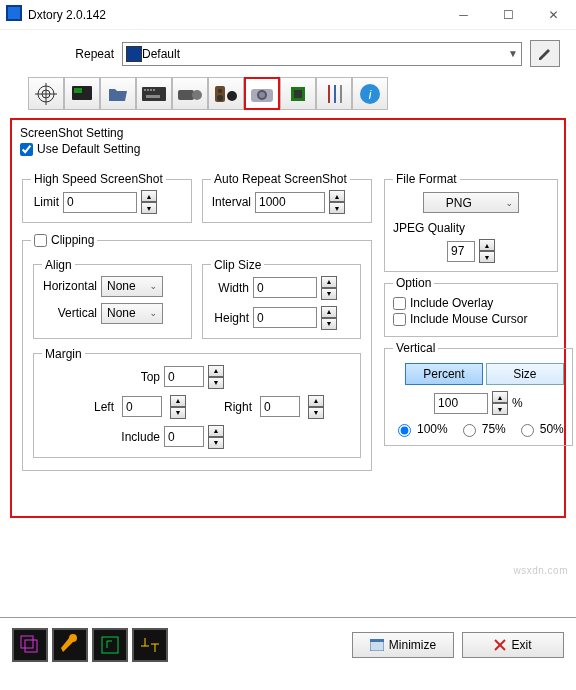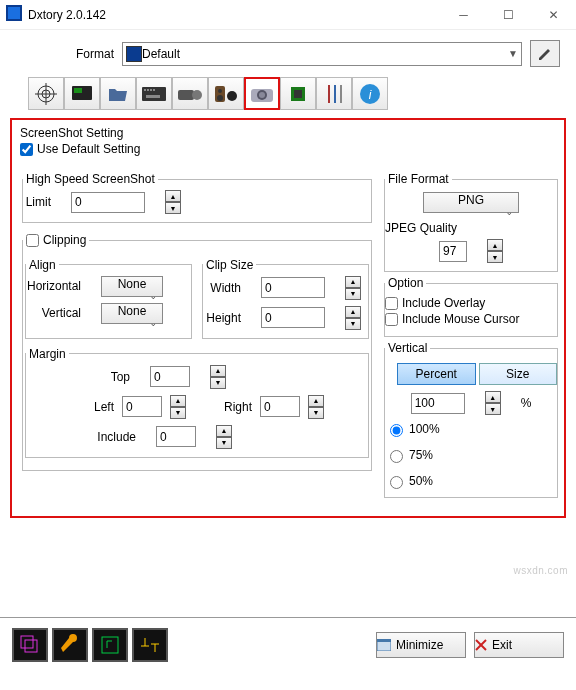--- a/index.html
+++ b/index.html
@@ -64,7 +64,7 @@
 </div>
 
 <div class="profile-row">
-  <span class="lbl">Format</span>
+  <span class="lbl">Repeat</span>
   <div class="profile-select">
     <span class="selicon"></span>
     <span>Default</span>

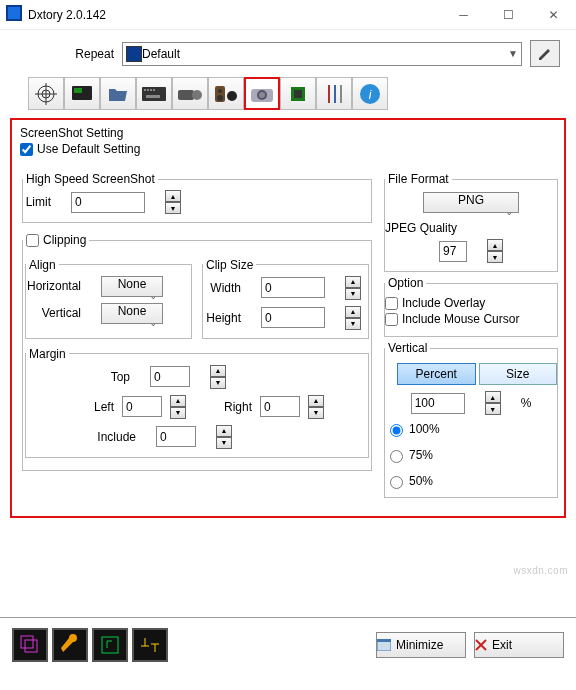--- a/index.html
+++ b/index.html
@@ -22,7 +22,7 @@
 .section-title { color: #000; margin: 2px 0 2px; }
 .chk { display:flex;align-items:center;gap:4px;margin:2px 0;}
 .chk input { accent-color:#0066cc; margin:0;}
-fieldset { border: 1px solid #bbb; padding: 4px 0 8px; margin:4px 2px; }
+fieldset { border: 1px solid #bbb; padding: 4px 8px 8px; margin:4px 2px; }
 legend { padding: 0 3px; color:#000; }
 .field { display:flex;align-items:center;gap:20px;}
 .field .flbl { text-align:right; }

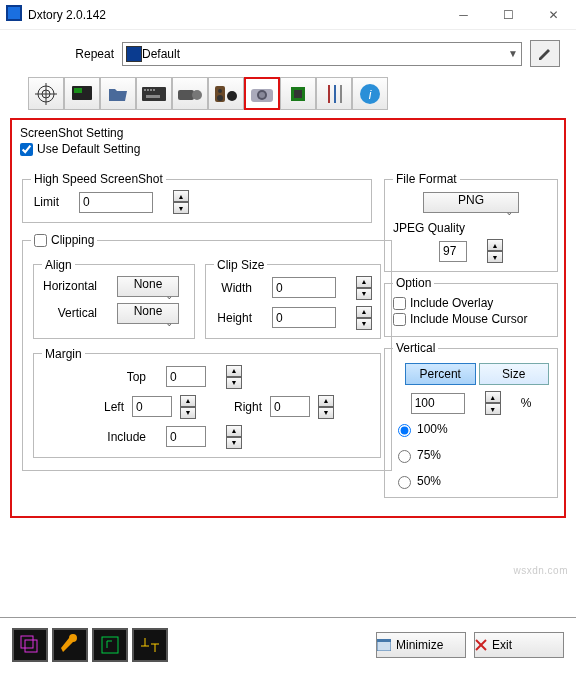--- a/index.html
+++ b/index.html
@@ -169,6 +169,17 @@
             </div>
         </div>
       </fieldset>
+      <fieldset style="flex:1">
+        <legend>Auto Repeat ScreenShot</legend>
+        <div class="field">
+          <span class="flbl" style="width:40px">Interval</span>
+          <input class="numbox" style="width: 70px;" value="1000">
+          <div class="spinner">
+              <div class="sp">▲</div>
+              <div class="sp">▼</div>
+            </div>
+        </div>
+      </fieldset>
     </div>
 
     <fieldset>

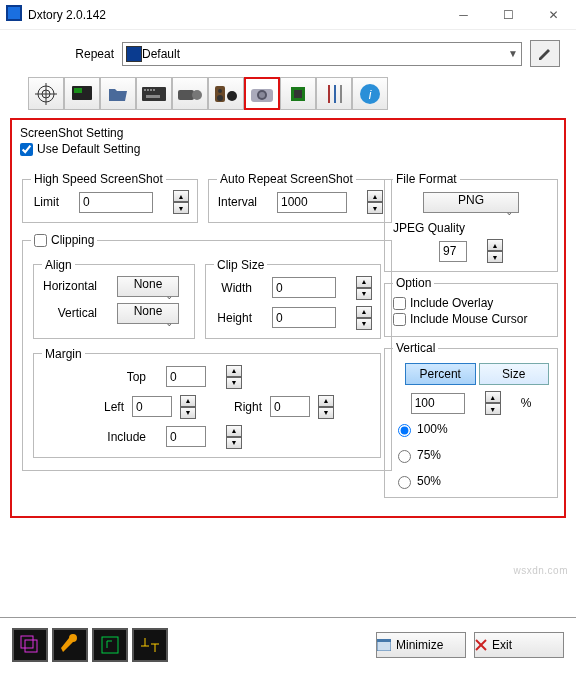--- a/index.html
+++ b/index.html
@@ -24,7 +24,7 @@
 .chk input { accent-color:#0066cc; margin:0;}
 fieldset { border: 1px solid #bbb; padding: 4px 8px 8px; margin:4px 2px; }
 legend { padding: 0 3px; color:#000; }
-.field { display:flex;align-items:center;gap:20px;}
+.field { display:flex;align-items:center;gap:4px;}
 .field .flbl { text-align:right; }
 .numbox { height: 21px; border:1px solid #888; padding: 0 3px; background:#fff; }
 .spinner { width:16px;display:flex;flex-direction:column;}

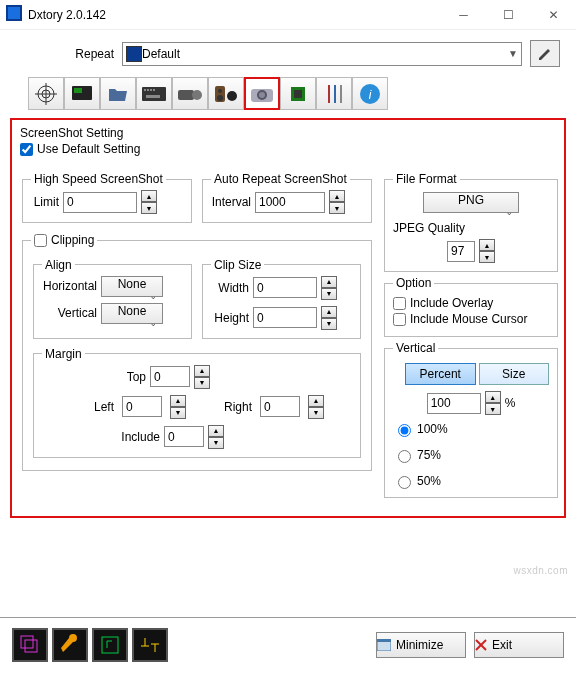--- a/index.html
+++ b/index.html
@@ -29,7 +29,7 @@
 .numbox { height: 21px; border:1px solid #888; padding: 0 3px; background:#fff; }
 .spinner { width:16px;display:flex;flex-direction:column;}
 .spinner .sp { height:12px;border:1px solid #666;background:linear-gradient(#fafafa,#ddd);display:flex;align-items:center;justify-content:center;font-size:7px;line-height:1;}
-.combo { height:21px;border:1px solid #888;background:linear-gradient(#fafafa,#e8e8e8);display:flex;align-items:center;padding:0 5px;flex-direction:column;}
+.combo { height:21px;border:1px solid #888;background:linear-gradient(#fafafa,#e8e8e8);display:flex;align-items:center;padding:0 5px;}
 .combo .arrow{margin-left:auto;font-size:9px;color:#555;}
 .col-left { position:absolute; left:8px; top:48px; width:354px; }
 .col-right { position:absolute; left:370px; top:48px; width:178px; }

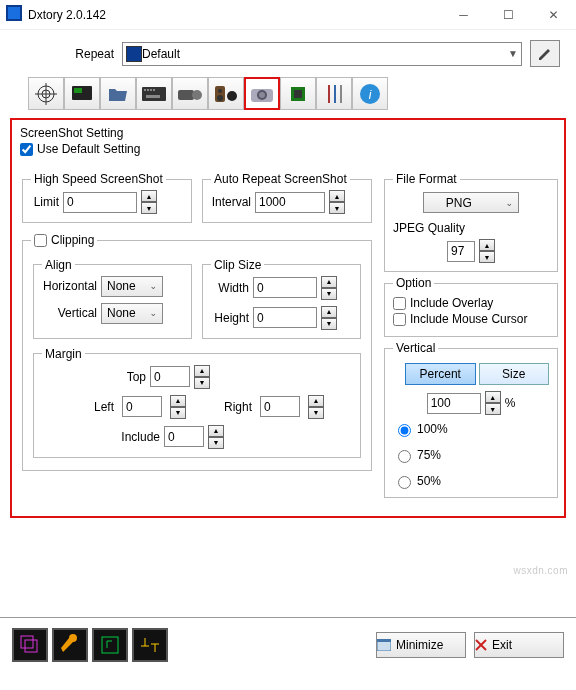--- a/index.html
+++ b/index.html
@@ -227,7 +227,7 @@
       </div>
       <fieldset>
         <legend>Margin</legend>
-        <div class="field" style="margin-bottom:6px">
+        <div class="field" style="justify-content:center;margin-bottom:6px">
           <span class="flbl" style="width:104px">Top</span>
           <input class="numbox" style="width: 40px;" value="0">
           <div class="spinner">

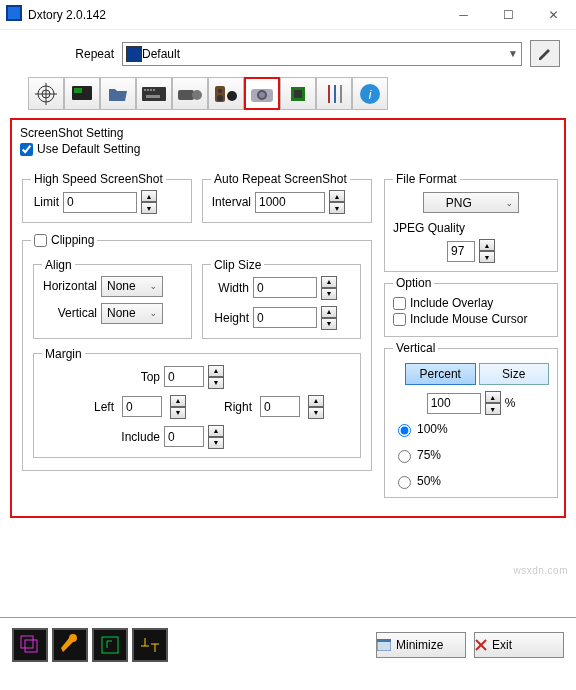--- a/index.html
+++ b/index.html
@@ -37,7 +37,7 @@
 .toggle-row { display:flex;gap:3px;margin:4px 0;}
 .toggle { flex:1;height:22px;border:1px solid #7aa;background:linear-gradient(#eef7ff,#d9eafd);display:flex;align-items:center;justify-content:center;}
 .toggle.sel { border:1px solid #2a7cc8; background:linear-gradient(#cfe8ff,#a9d2f8);margin-left:12px;}
-.radio-row { display:flex;gap:10px;margin-top:6px;justify-content:center;flex-direction:column;}
+.radio-row { display:flex;gap:10px;margin-top:6px;justify-content:center;}
 .radio-row label{display:flex;align-items:center;gap:3px;}
 .bottombar { position:fixed; top:617px; left:0; width:576px; border-top:1px solid #999; padding:10px 12px; display:flex; align-items:center; background:#fff;}
 .bbtn { width:36px;height:34px;border:2px solid #555;margin-right:4px;display:flex;align-items:center;justify-content:center;background:#111;}

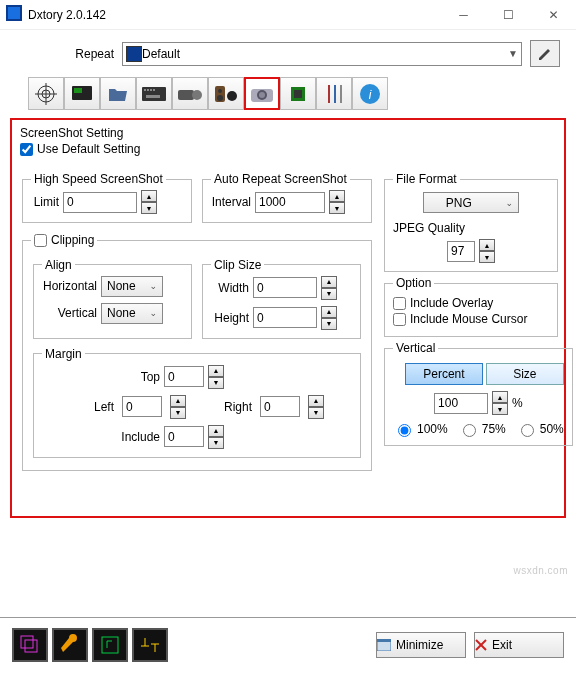--- a/index.html
+++ b/index.html
@@ -42,7 +42,7 @@
 .bottombar { position:fixed; top:617px; left:0; width:576px; border-top:1px solid #999; padding:10px 12px; display:flex; align-items:center; background:#fff;}
 .bbtn { width:36px;height:34px;border:2px solid #555;margin-right:4px;display:flex;align-items:center;justify-content:center;background:#111;}
 .rbtns { margin-left:auto; display:flex; gap:8px;}
-.rbtn { width:90px;height:26px;border:1px solid #888;background:linear-gradient(#fafafa,#e6e6e6);display:flex;align-items:center;justify-content:flex-start;gap:5px;}
+.rbtn { width:102px;height:26px;border:1px solid #888;background:linear-gradient(#fafafa,#e6e6e6);display:flex;align-items:center;justify-content:center;gap:5px;}
 .watermark { position:fixed; top:565px; right:8px; font-size:10px; color:#ccc; letter-spacing:0.5px;}
 </style>
 </head>

